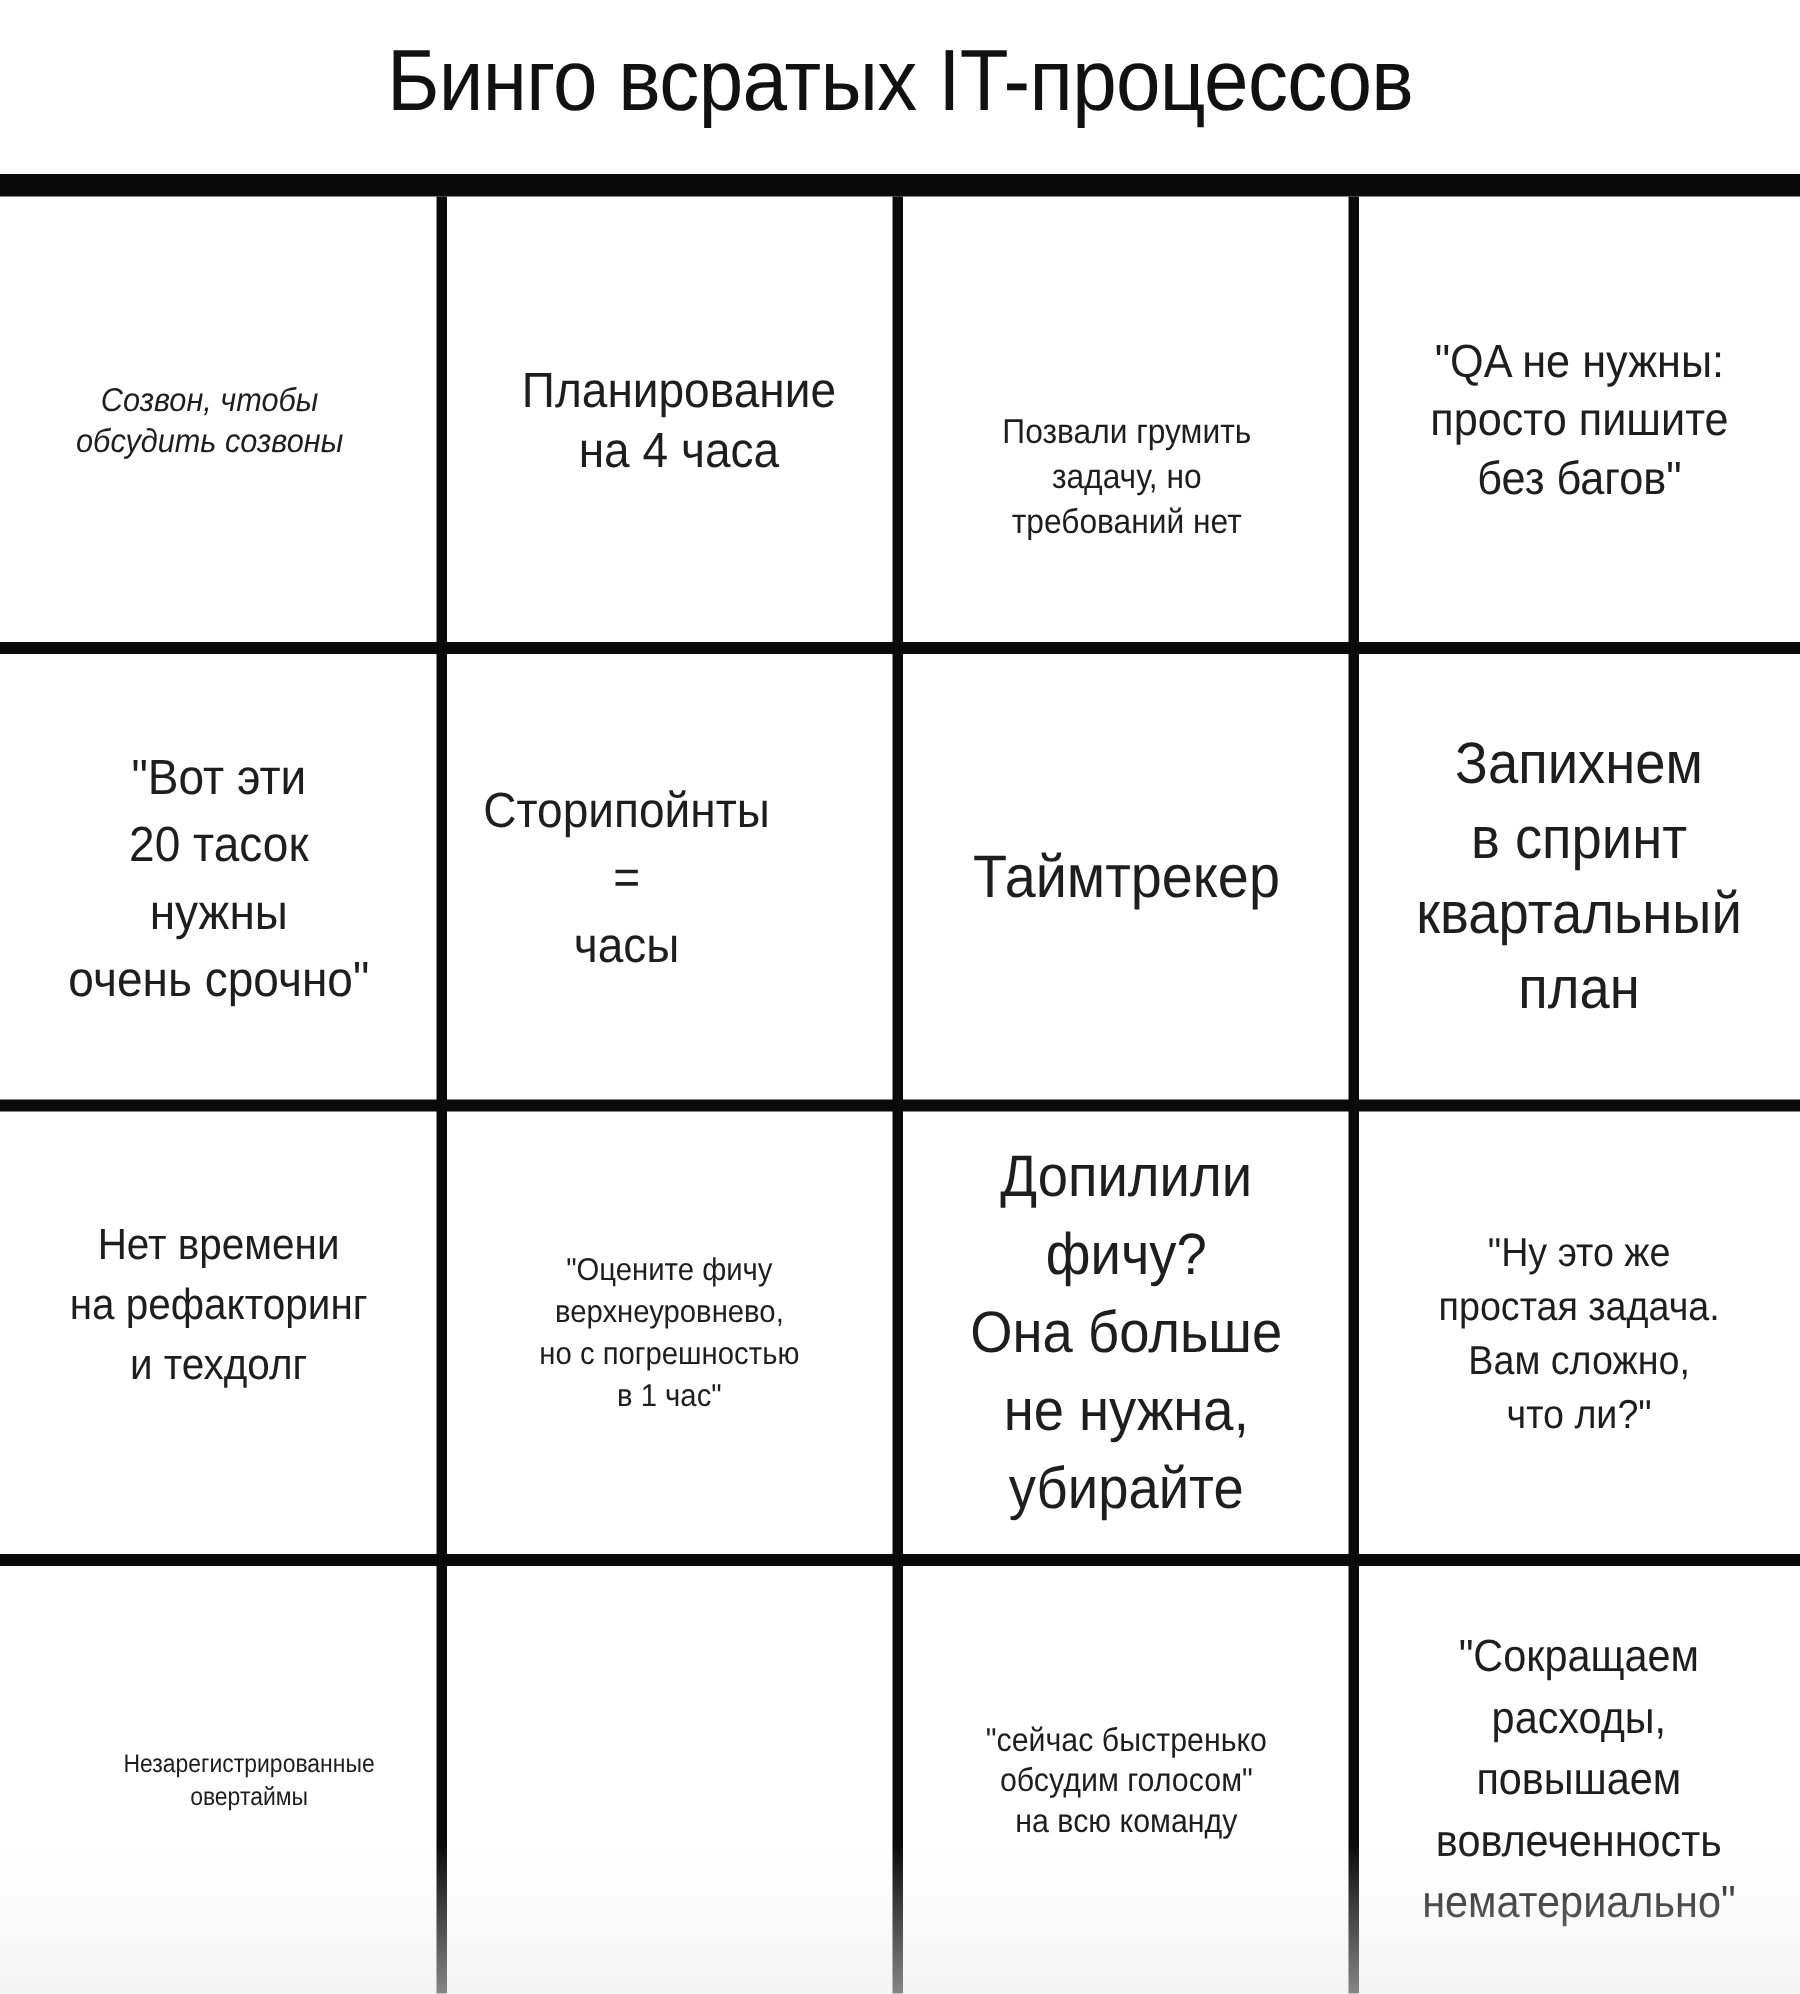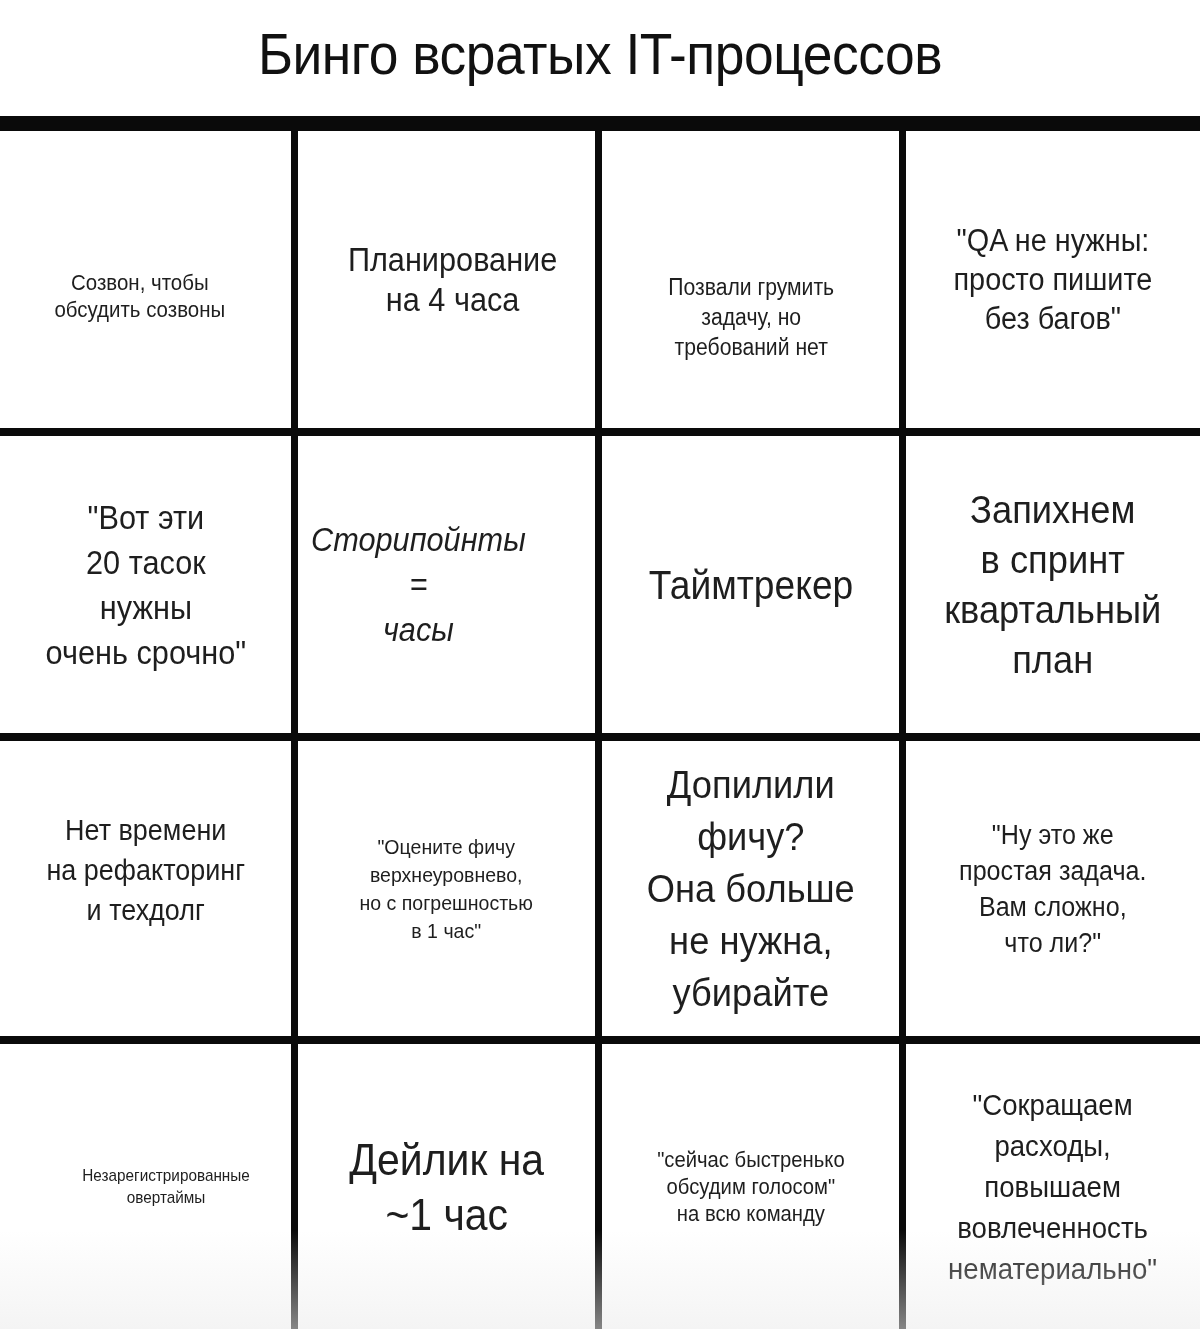--- a/index.html
+++ b/index.html
@@ -41,7 +41,7 @@
 
 <div class="grid">
 
-  <div class="cell" style="left:0;top:16px;width:280px;height:297px;">
+  <div class="cell" style="left:0;top:0;width:280px;height:297px;font-style:italic;">
     <span style="font-size:22px;line-height:27px;transform:scaleX(0.93);">Созвон, чтобы
 обсудить созвоны</span>
   </div>

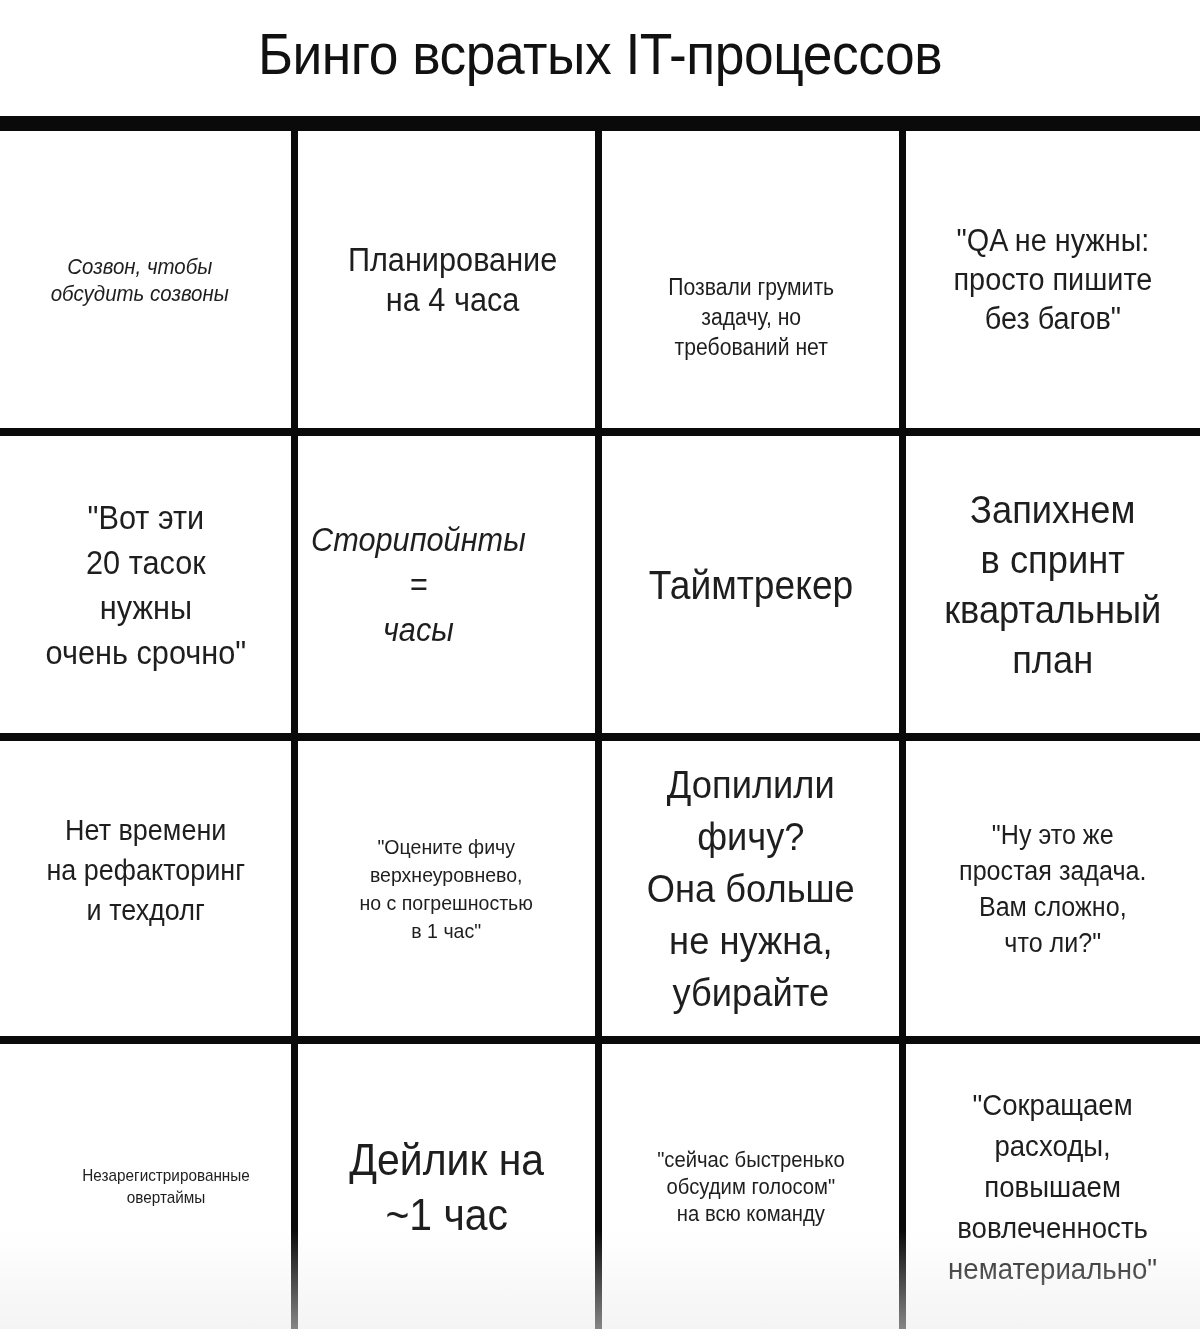--- a/index.html
+++ b/index.html
@@ -68,7 +68,7 @@
 нужны
 очень срочно"</span>
   </div>
-  <div class="cell" style="left:298px;top:305px;width:240px;height:297px;font-style:italic;">
+  <div class="cell" style="left:298px;top:305px;width:240px;height:297px;">
     <span style="font-size:33px;line-height:45px;transform:scaleX(0.93);">Сторипойнты
 =
 часы</span>

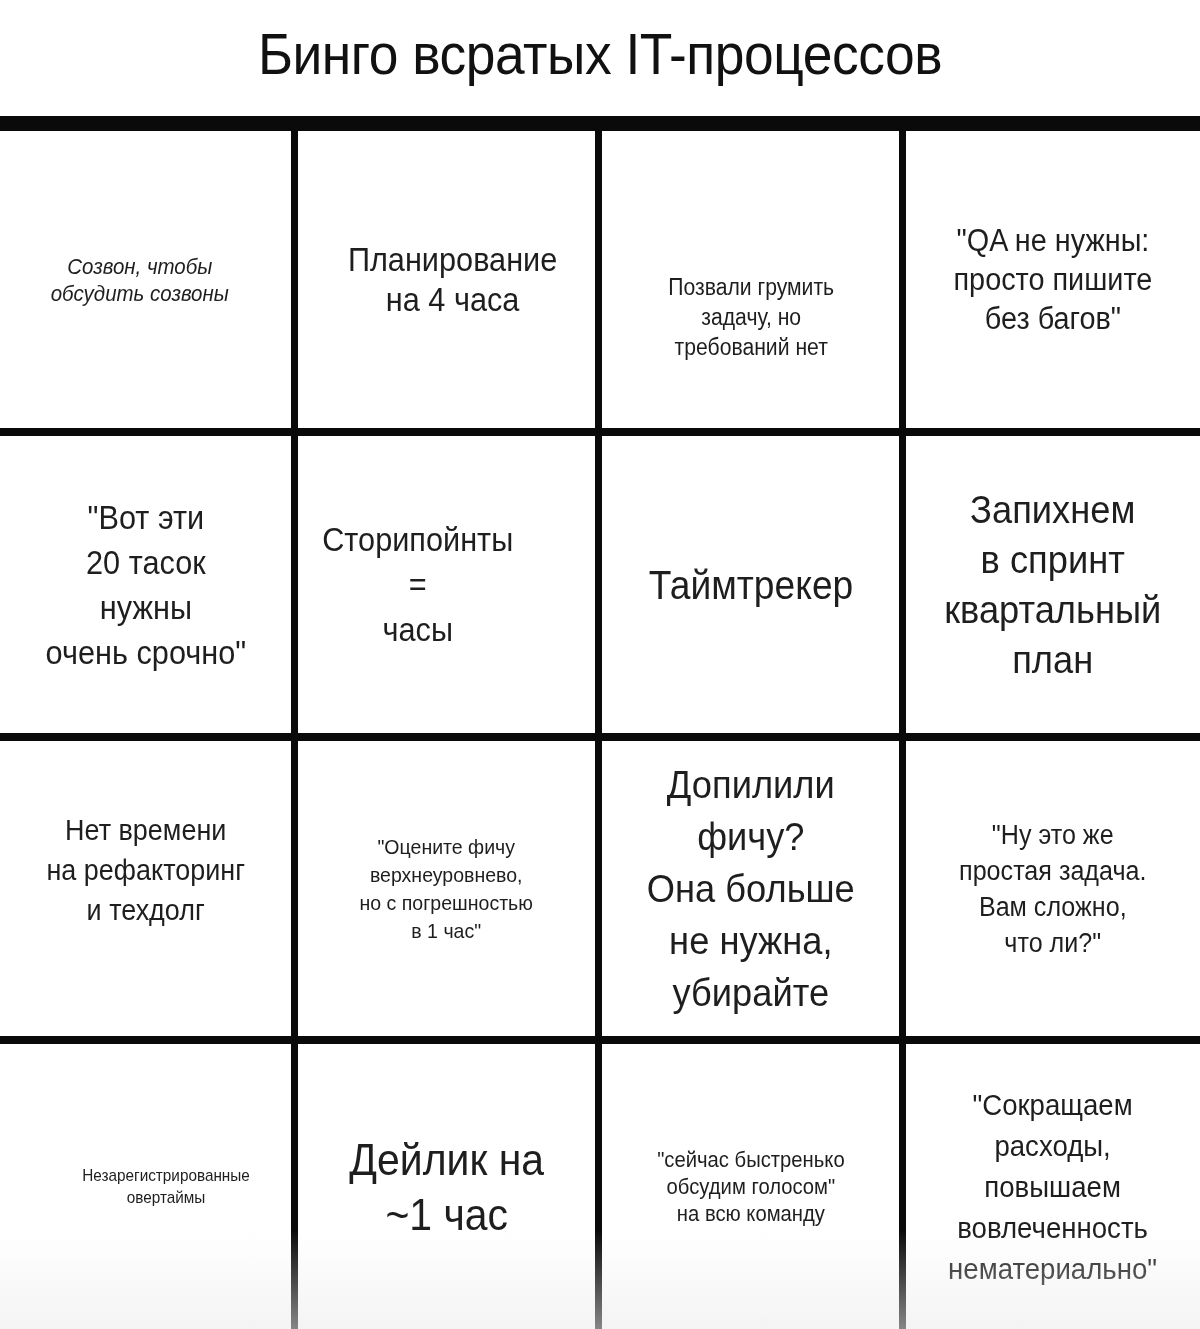--- a/index.html
+++ b/index.html
@@ -116,10 +116,6 @@
     <span style="font-size:17px;line-height:22px;transform:scaleX(0.9);">Незарегистрированные
 овертаймы</span>
   </div>
-  <div class="cell" style="left:298px;top:913px;width:297px;height:285px;">
-    <span style="font-size:44px;line-height:55px;transform:scaleX(0.93);">Дейлик на
-~1 час</span>
-  </div>
   <div class="cell" style="left:602px;top:913px;width:298px;height:285px;">
     <span style="font-size:22px;line-height:27px;transform:scaleX(0.92);">"сейчас быстренько
 обсудим голосом"

